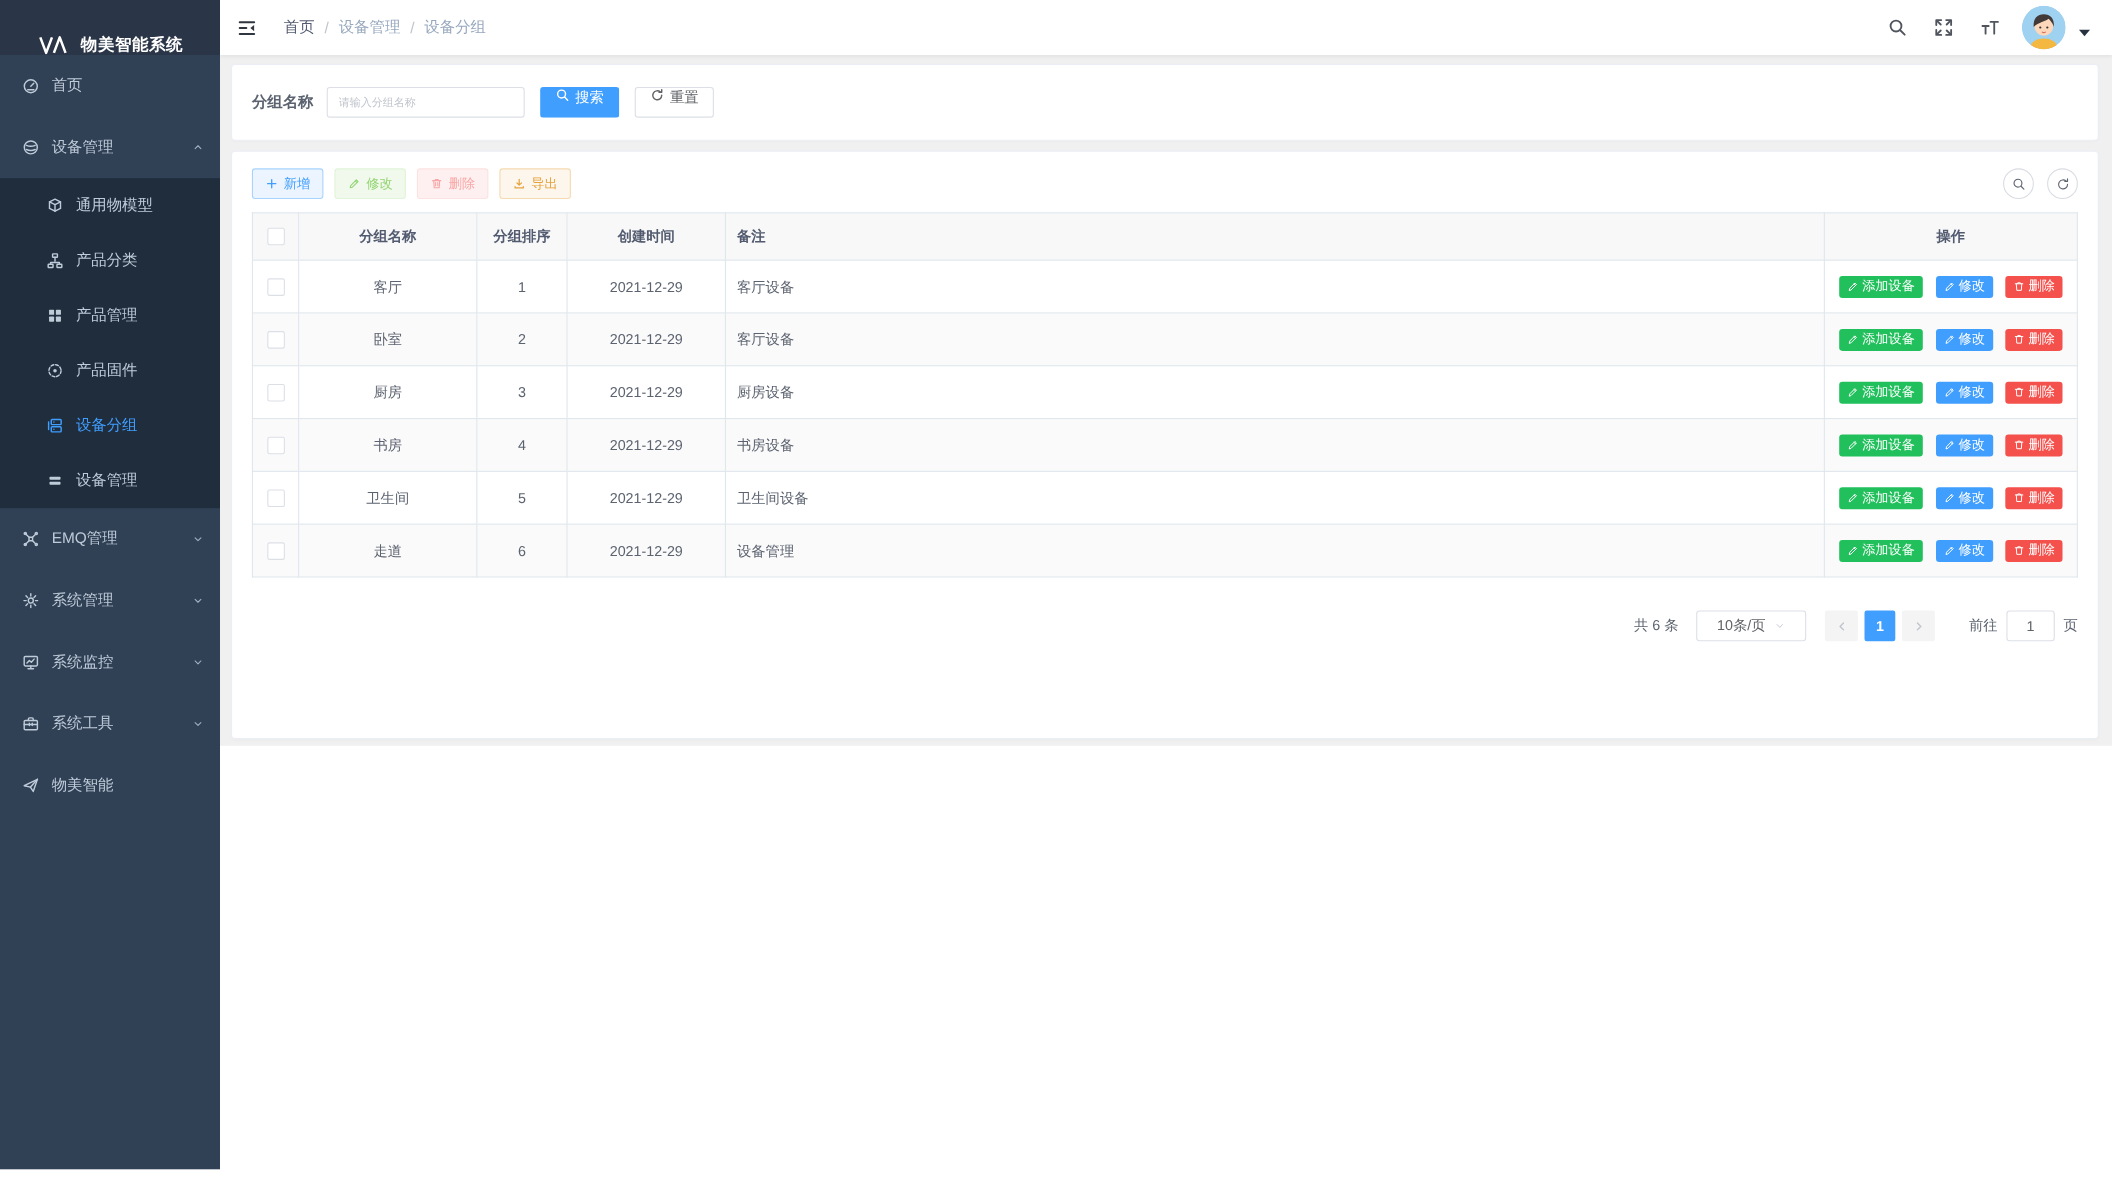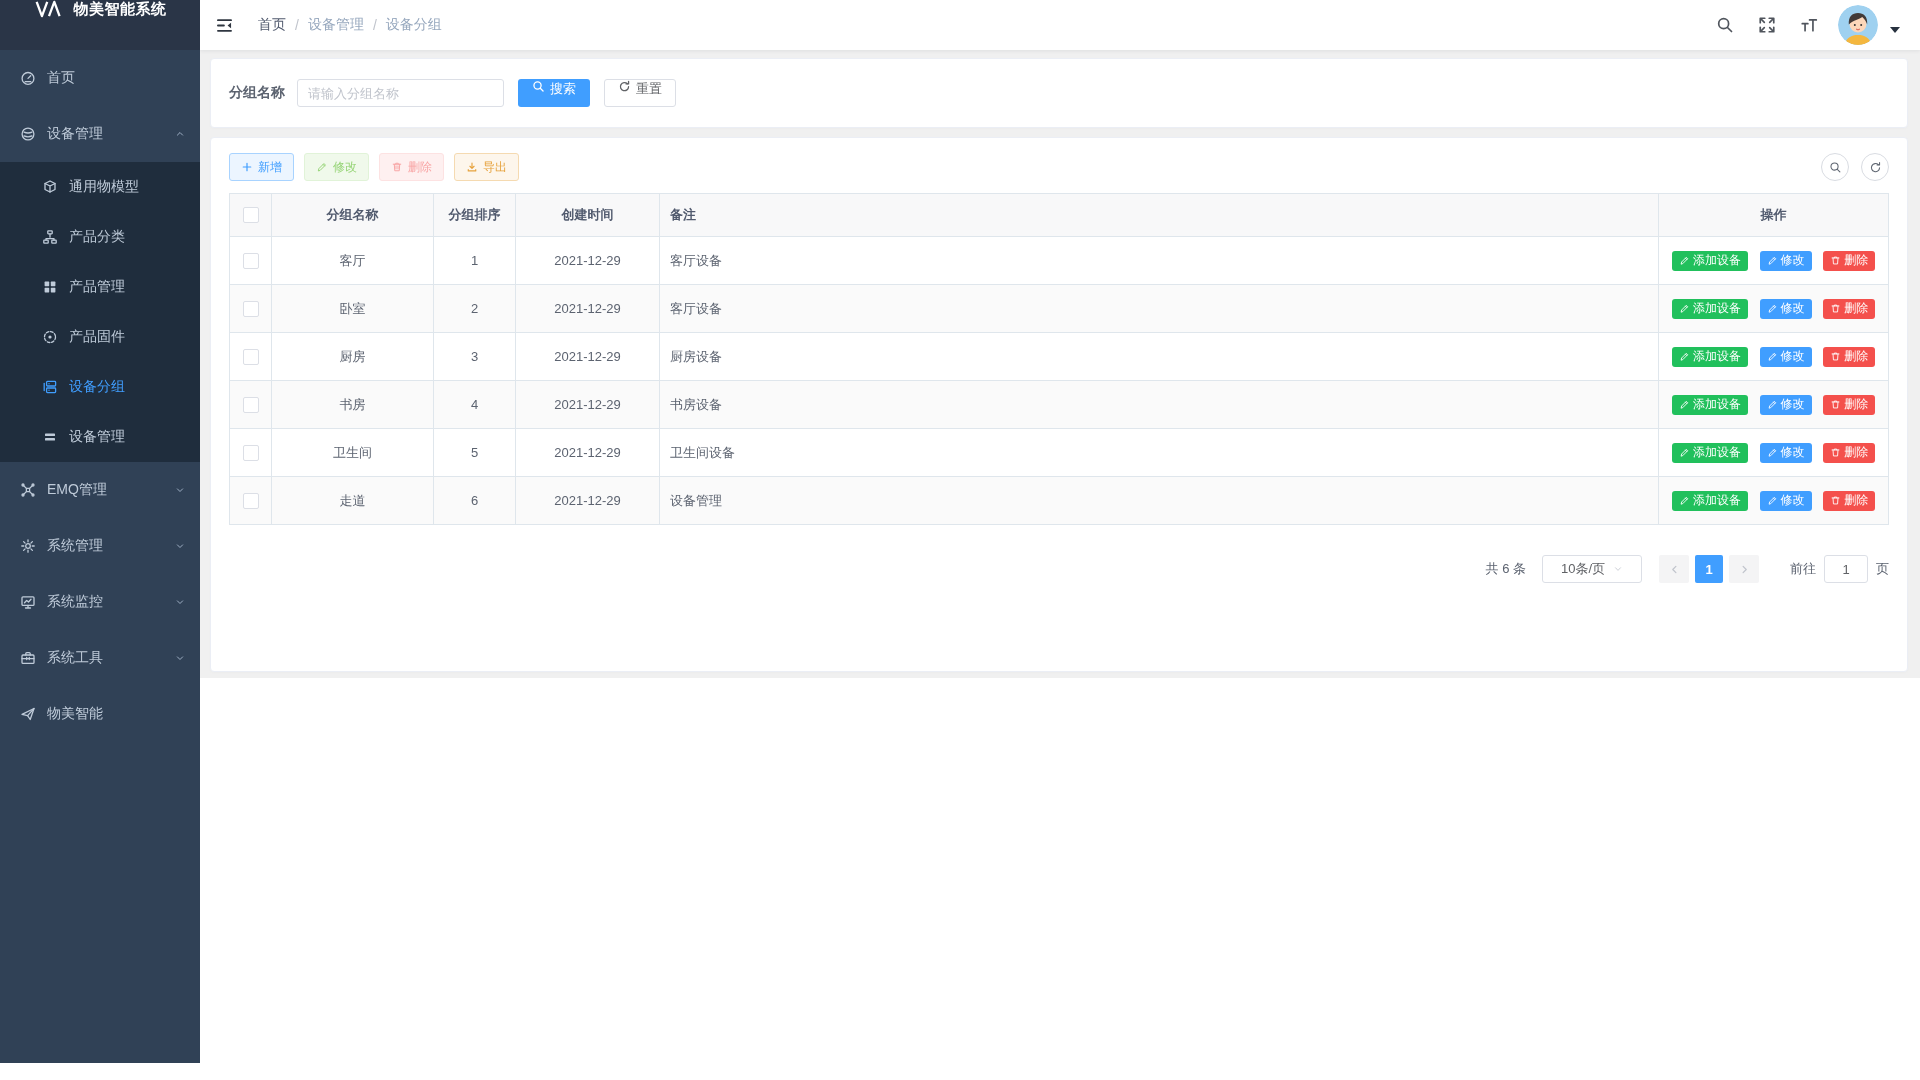--- a/index.html
+++ b/index.html
@@ -10,7 +10,7 @@
 
   
   .sidebar{position:absolute;left:0;top:0;width:200px;height:1063px;background:#304156;z-index:5}
-  .logo-bar{height:50px;background:#2a3547;display:flex;align-items:flex-start;justify-content:center;gap:10px}
+  .logo-bar{height:50px;background:#2a3547;display:flex;align-items:flex-end;justify-content:center;gap:10px}
   .logo-title{color:#fff;font-size:15px;font-weight:700;letter-spacing:.5px}
   .m-item{height:56px;display:flex;align-items:center;padding:0 14px 0 20px;color:#bfcbd9;font-size:14px;cursor:pointer}
   .m-item .mi,.s-item .mi{width:16px;height:16px;margin-right:11px;flex:none}

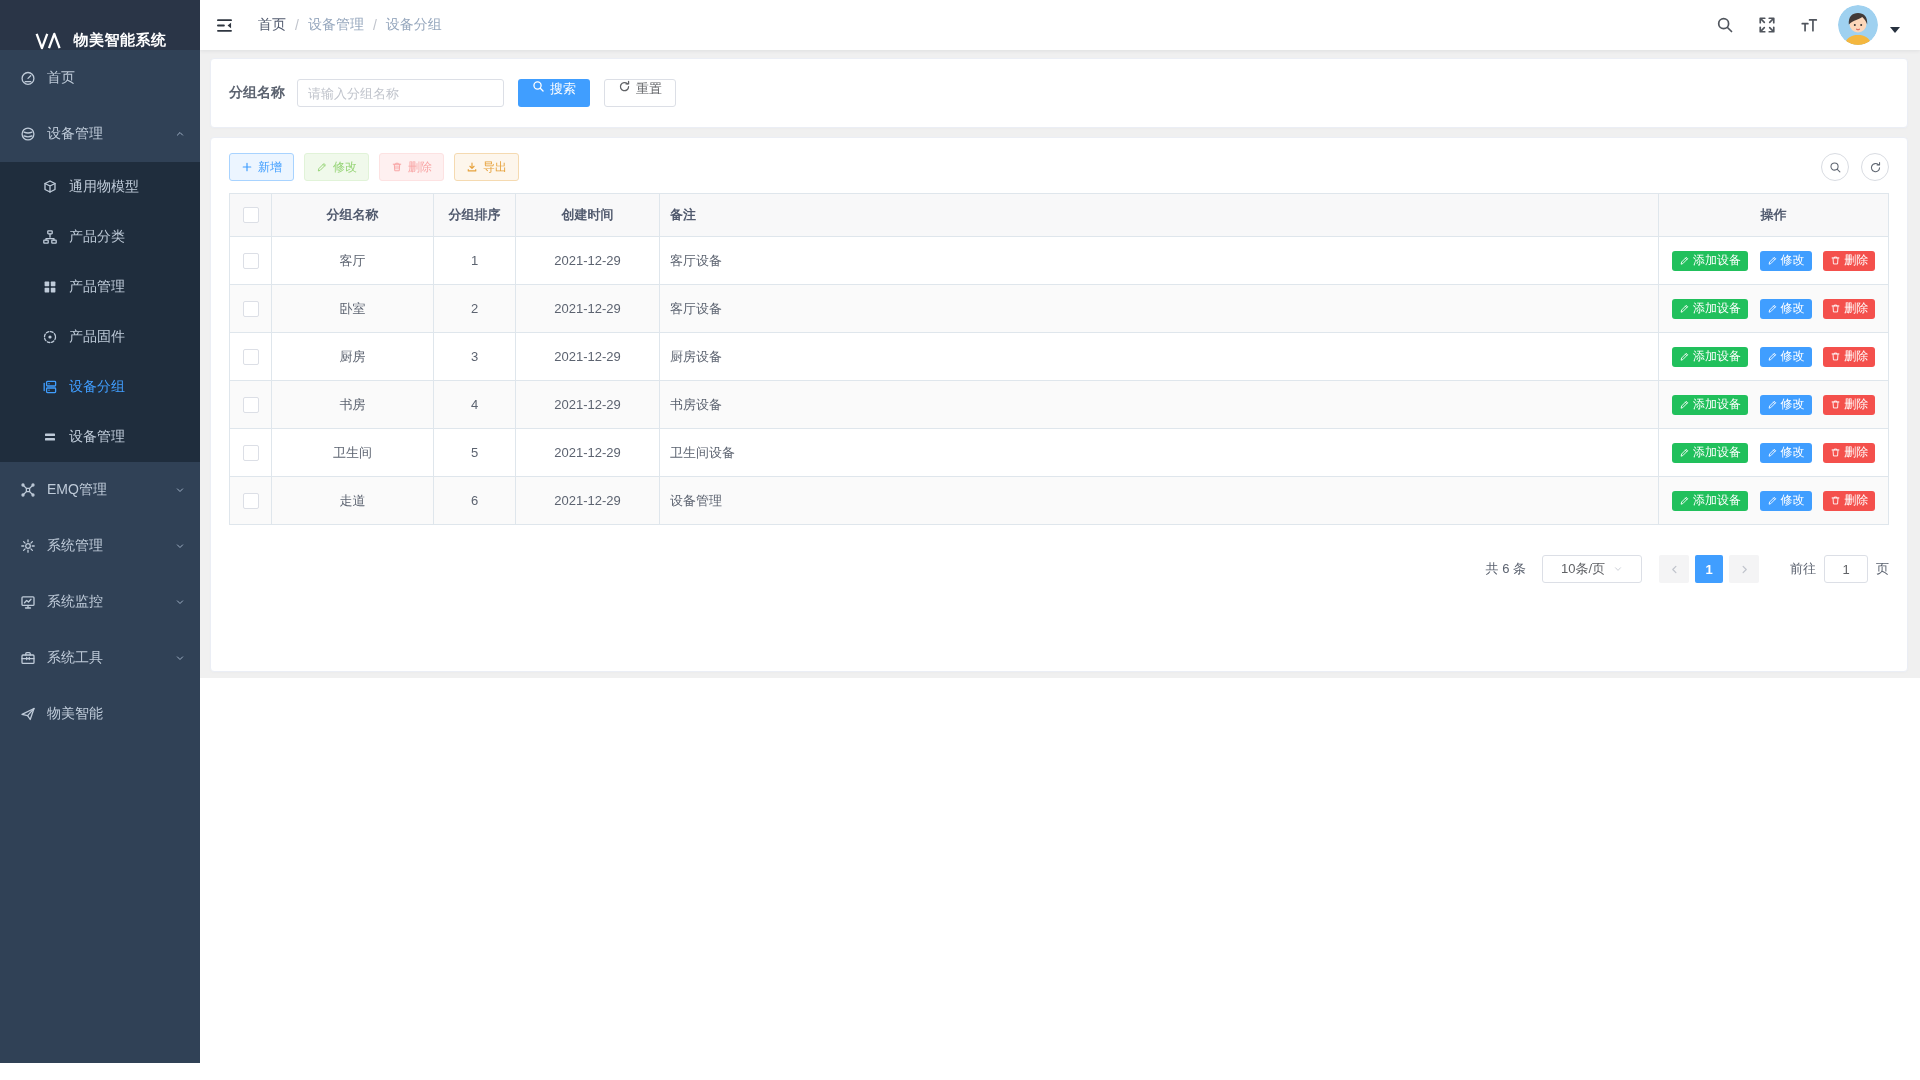--- a/index.html
+++ b/index.html
@@ -39,7 +39,7 @@
         box-shadow:0 1px 3px rgba(0,0,0,.02)}
   .search-card{left:10px;top:8px;width:1698px;height:70px;display:flex;align-items:center;padding-left:18px}
   .form-label{font-size:14px;font-weight:700;color:#5c6370;margin-right:12px}
-  .text-input{width:207px;height:28px;border:1px solid #dcdfe6;border-radius:3px;padding:0 10px;font-size:13px;
+  .text-input{width:180px;height:28px;border:1px solid #dcdfe6;border-radius:3px;padding:0 10px;font-size:10px;
               color:#606266;box-sizing:border-box;outline:none}
   ::placeholder{color:#c0c4cc}
   .btn{height:28px;border-radius:3px;font-size:13px;display:inline-flex;align-items:flex-start;gap:5px;

